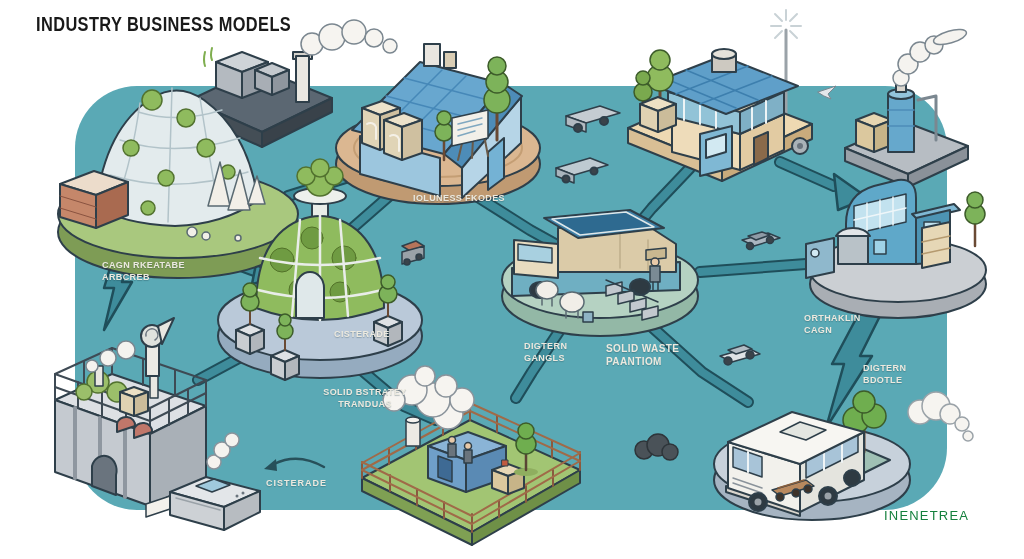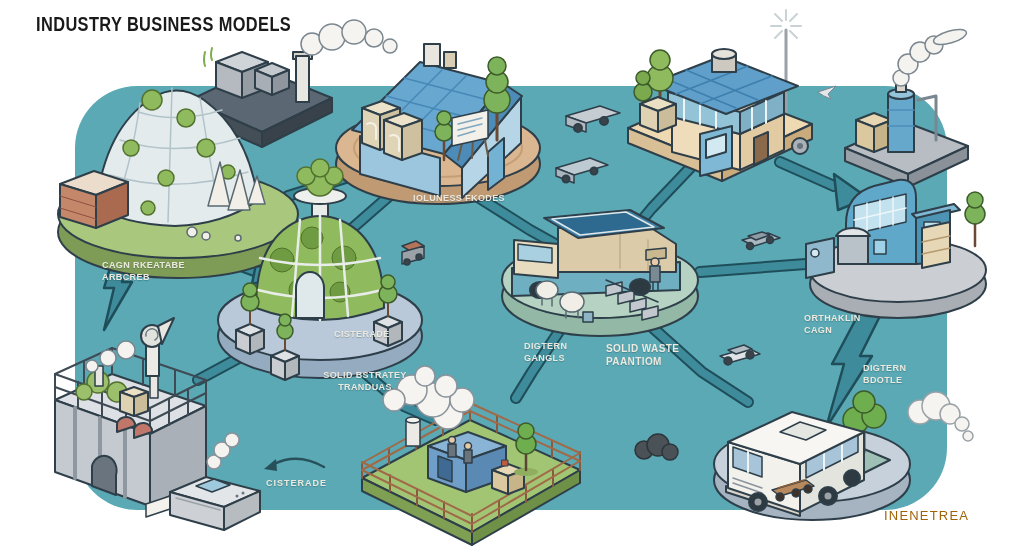--- a/index.html
+++ b/index.html
@@ -512,7 +512,7 @@
 <div class="lbl" style="left:102px;top:260px">CAGN RKEATABE
 ARBCREB</div>
 <div class="lbl" style="left:334px;top:329px">CISTERADE</div>
-<div class="lbl lbl-c" style="left:300px;top:370px;width:130px">SOLID BSTRATEY
+<div class="lbl lbl-c" style="left:300px;top:387px;width:130px">SOLID BSTRATEY
 TRANDUAS</div>
 <div class="lbl" style="left:524px;top:341px">DIGTERN
 GANGLS</div>

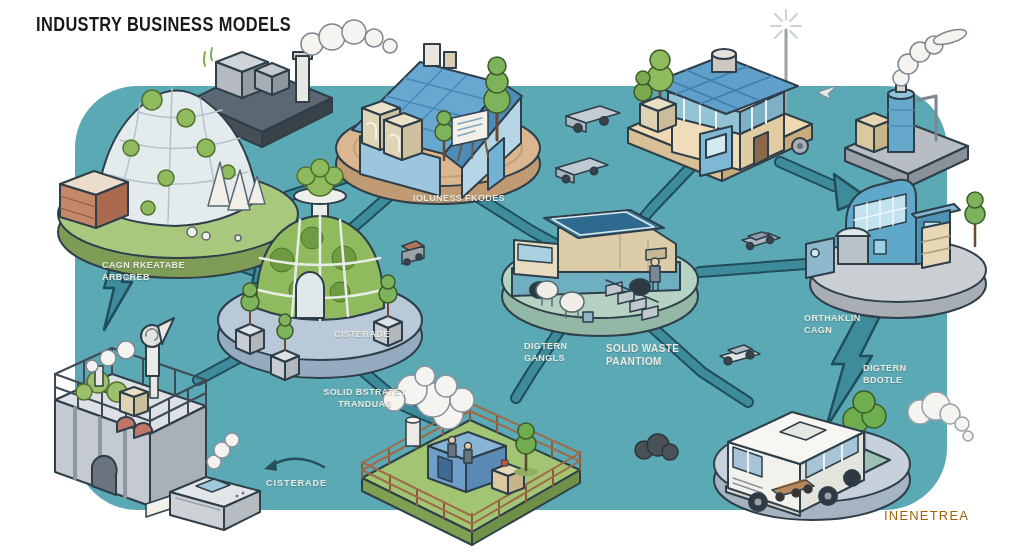--- a/index.html
+++ b/index.html
@@ -9,7 +9,7 @@
   .title{position:absolute;left:36px;top:12px;font:bold 21px/1.1 "Liberation Sans",sans-serif;
          color:#191919;letter-spacing:.5px;transform:scaleX(.78);transform-origin:0 0;}
   .wm{position:absolute;left:884px;top:508px;font:400 13px "Liberation Sans",sans-serif;
-      color:#a16207;letter-spacing:1.2px;}
+      color:#15803d;letter-spacing:1.2px;}
   .lbl{position:absolute;font:bold 9px/1.3 "Liberation Sans",sans-serif;color:#ece9df;
        letter-spacing:.4px;white-space:pre-line;text-shadow:0 1px 1px rgba(25,60,70,.3);}
   .lbl-c{text-align:center;}

